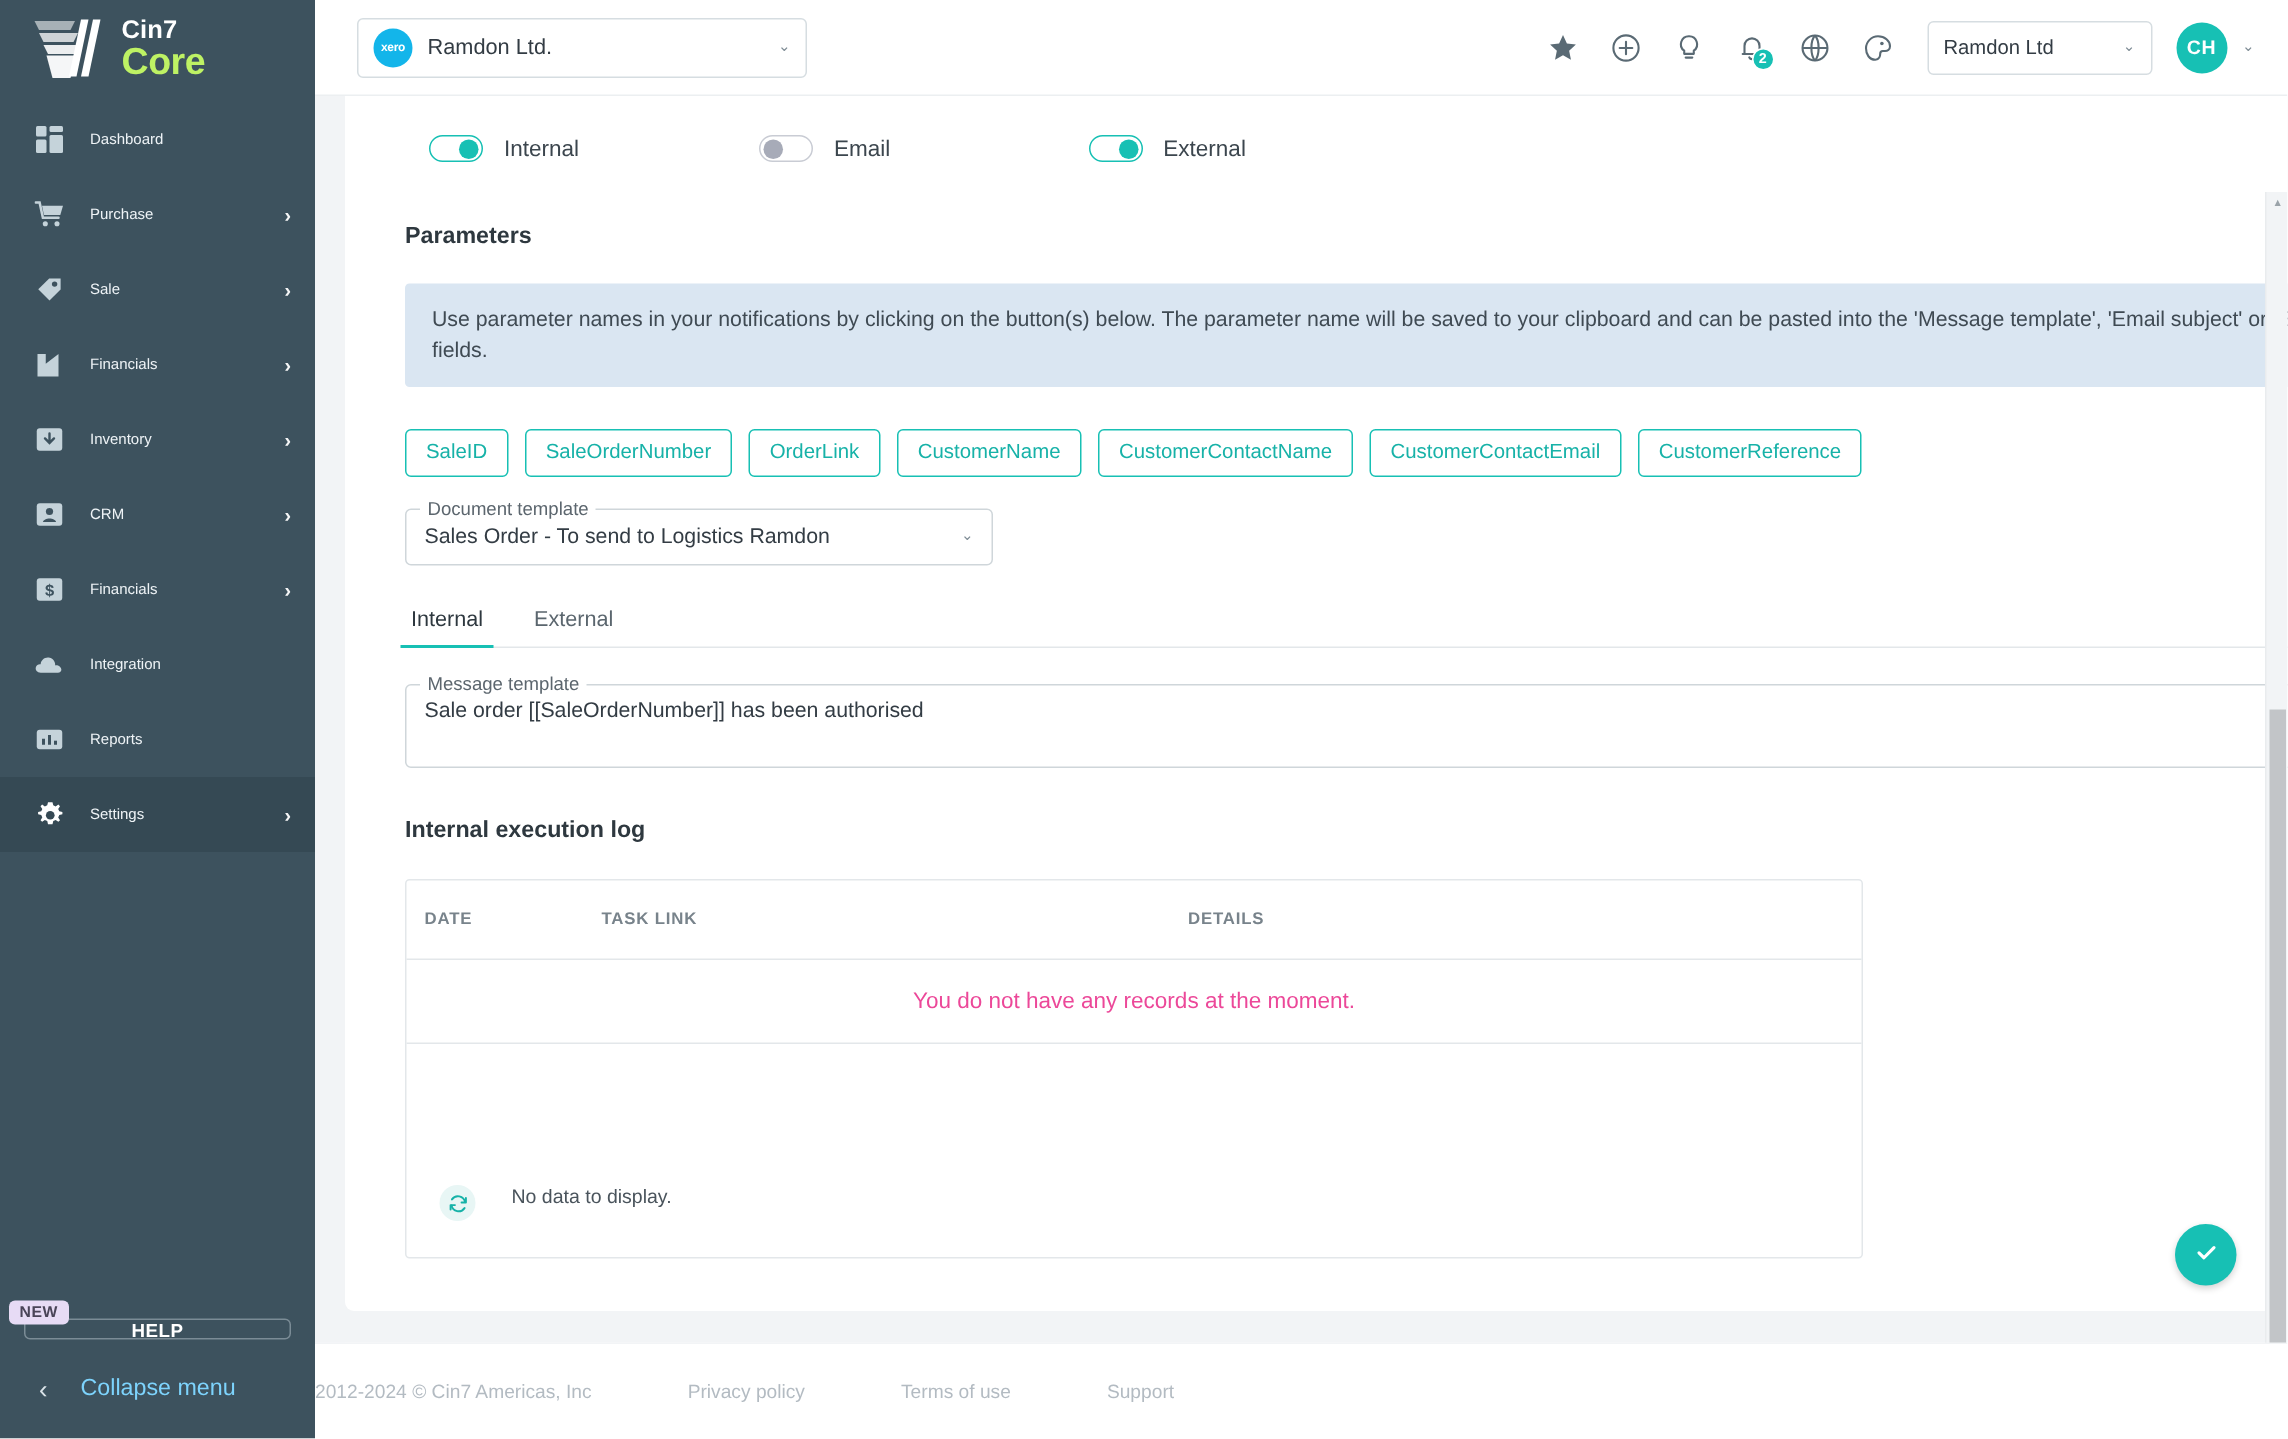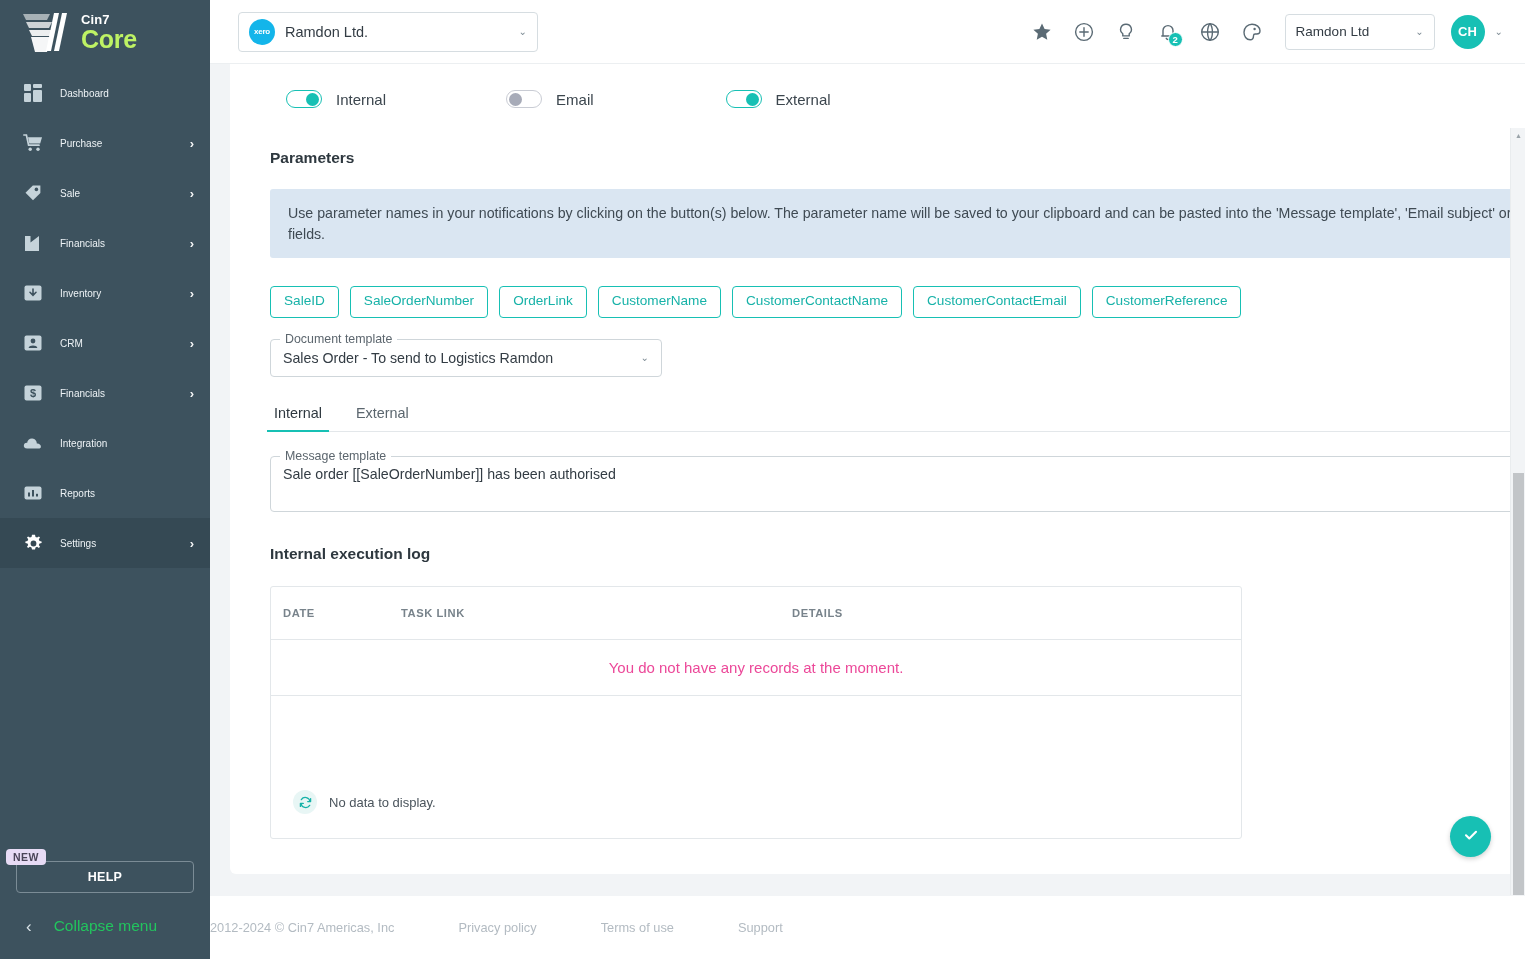--- a/index.html
+++ b/index.html
@@ -29,7 +29,7 @@
   .brand-logo { width: 52px; height: 44px; flex: 0 0 52px; }
   .brand-text { line-height: 1; padding-top: 1px; }
   .brand-text .t1 {
-    font-size: 13px; font-weight: bold; color: #ffffff;
+    font-size: 17px; font-weight: bold; color: #ffffff;
     letter-spacing: 0.1px; display: block;
   }
   .brand-text .t2 {

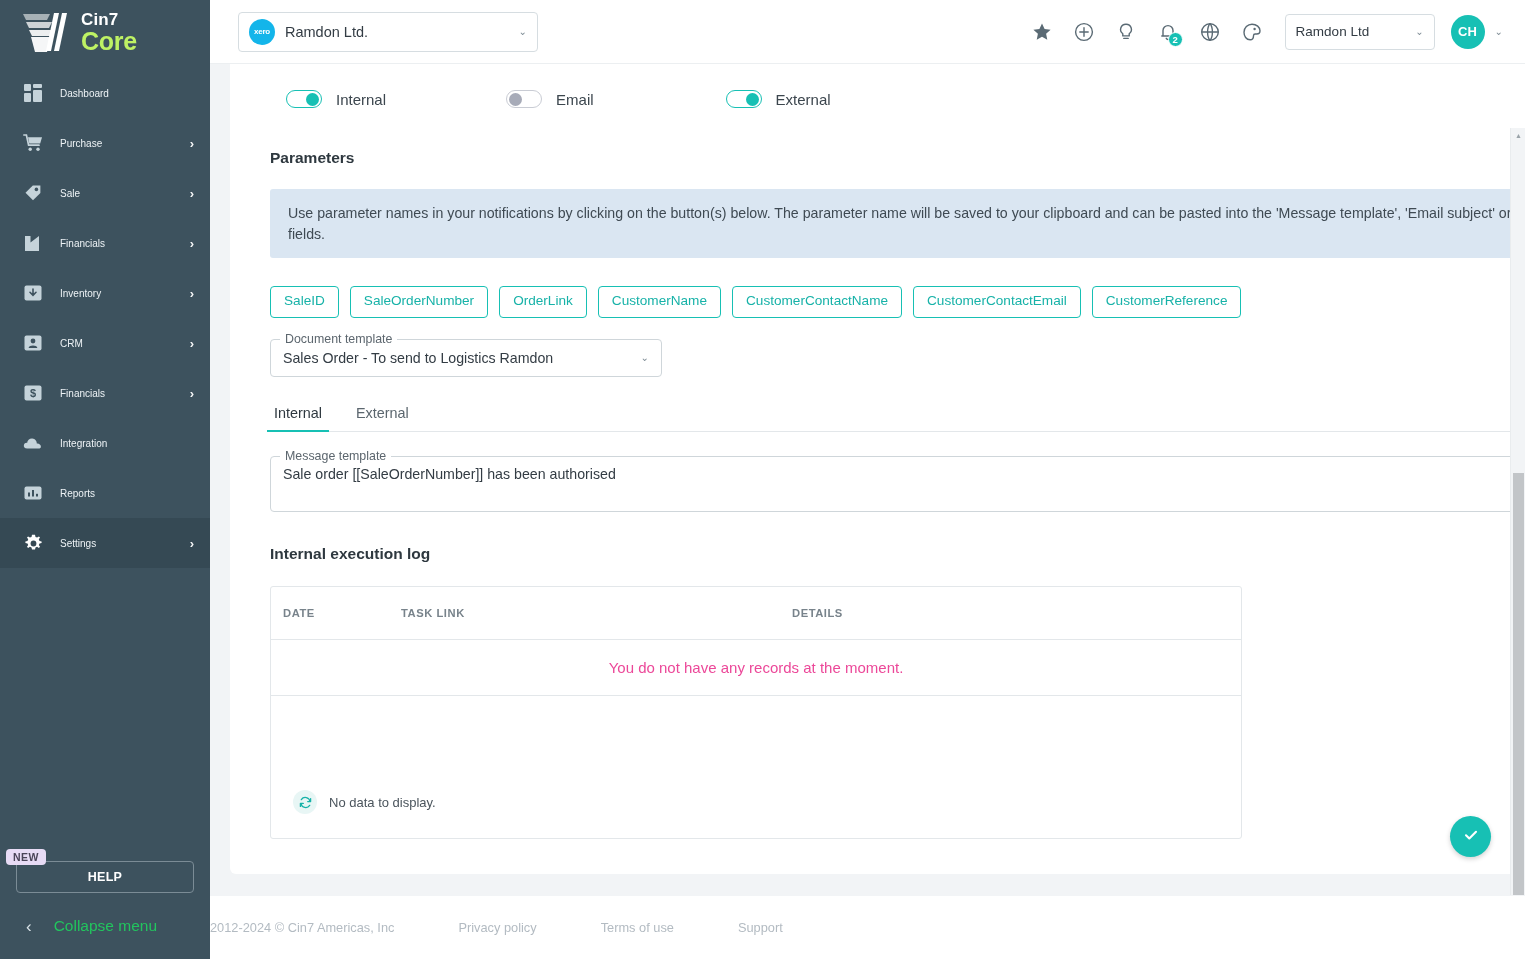--- a/index.html
+++ b/index.html
@@ -276,7 +276,7 @@
   }
   .nodata {
     position: absolute; left: 22px; bottom: 24px;
-    display: flex; align-items: center; gap: 12px;
+    display: flex; gap: 24px;
   }
   .refresh-circle {
     width: 24px; height: 24px; border-radius: 50%;

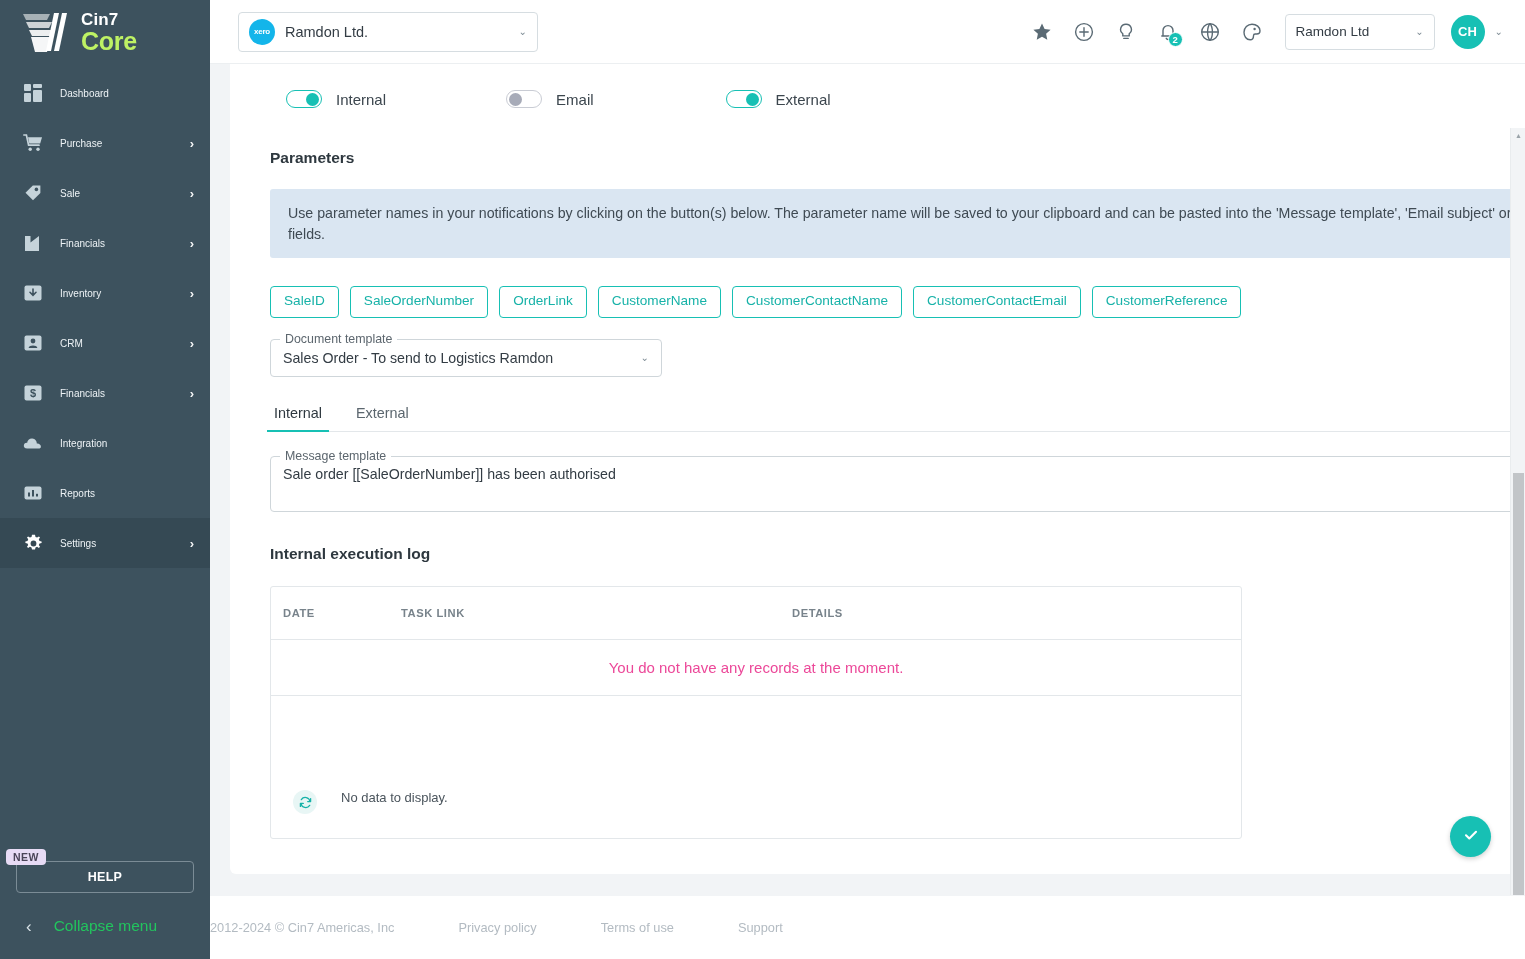--- a/index.html
+++ b/index.html
@@ -68,7 +68,7 @@
   }
   .help-wrap { position: relative; padding: 0 16px; }
   .help-btn {
-    display: block; width: 178px; height: 32px;
+    display: block; width: 178px; height: 14px;
     border: 1px solid #7b8c96; border-radius: 4px;
     background: transparent; color: #ffffff;
     font-size: 12.5px; font-weight: bold; letter-spacing: .3px;

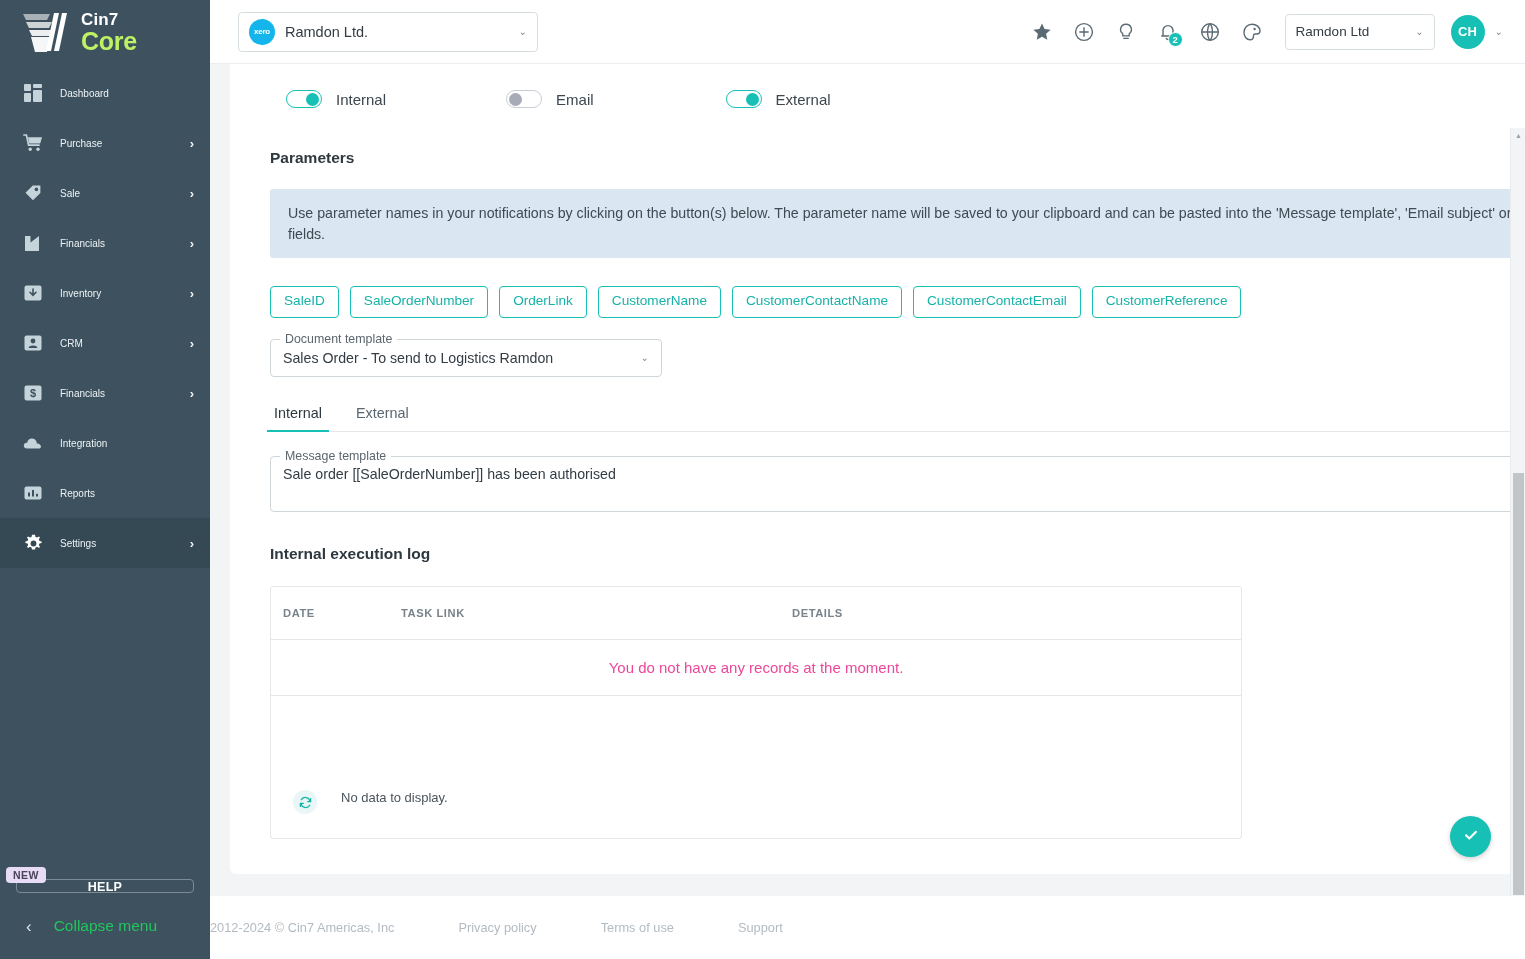--- a/index.html
+++ b/index.html
@@ -79,7 +79,7 @@
     padding-left: 26px; gap: 22px; cursor: pointer;
   }
   .collapse-chev { color: #dbe4e9; font-size: 17px; line-height: 1; }
-  .collapse-label { font-size: 15.5px; color: #22c55e; }
+  .collapse-label { font-size: 15.5px; color: #7dd3fc; }
 
   
   .main {

